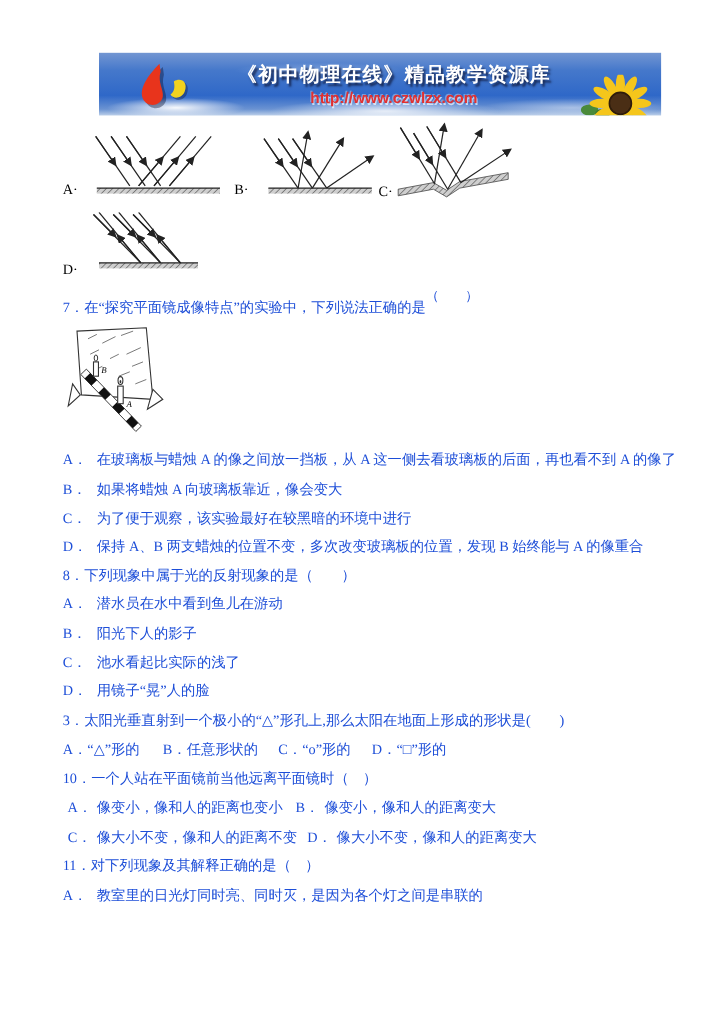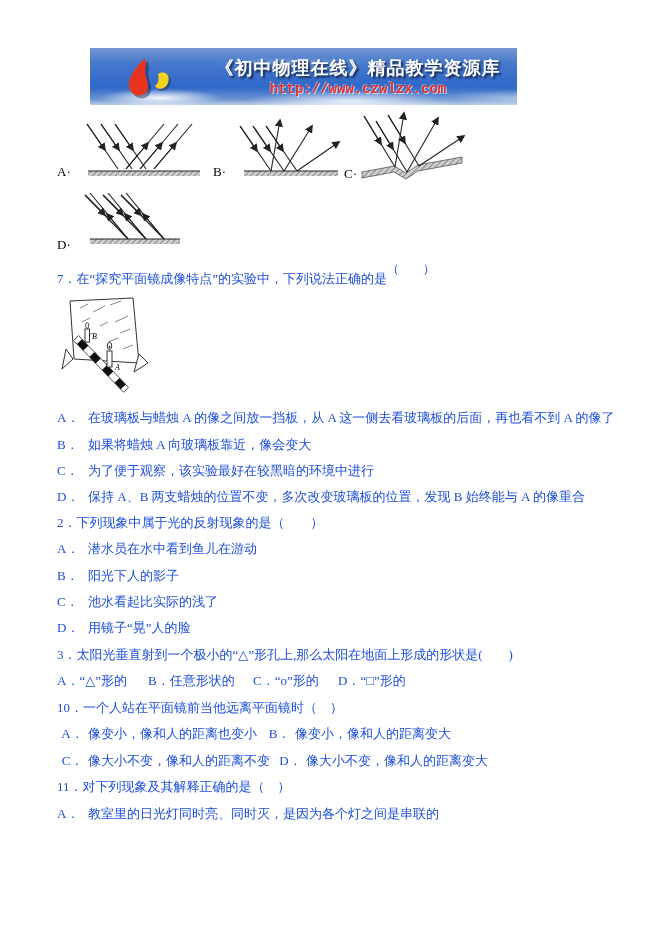--- a/index.html
+++ b/index.html
@@ -8,7 +8,7 @@
   .page { position:relative; width:661px; height:935px; background:#fff; overflow:hidden; }
 
   
-  .banner { position:absolute; left:90px; top:48px; width:427px; height:57px; overflow:hidden;
+  .banner { position:absolute; left:90px; top:48px; width:511px; height:57px; overflow:hidden;
     background:
       radial-gradient(ellipse 90px 13px at 70px 50px,  rgba(255,255,255,.95), rgba(255,255,255,0) 70%),
       radial-gradient(ellipse 150px 15px at 260px 53px, rgba(255,255,255,.80), rgba(255,255,255,0) 70%),

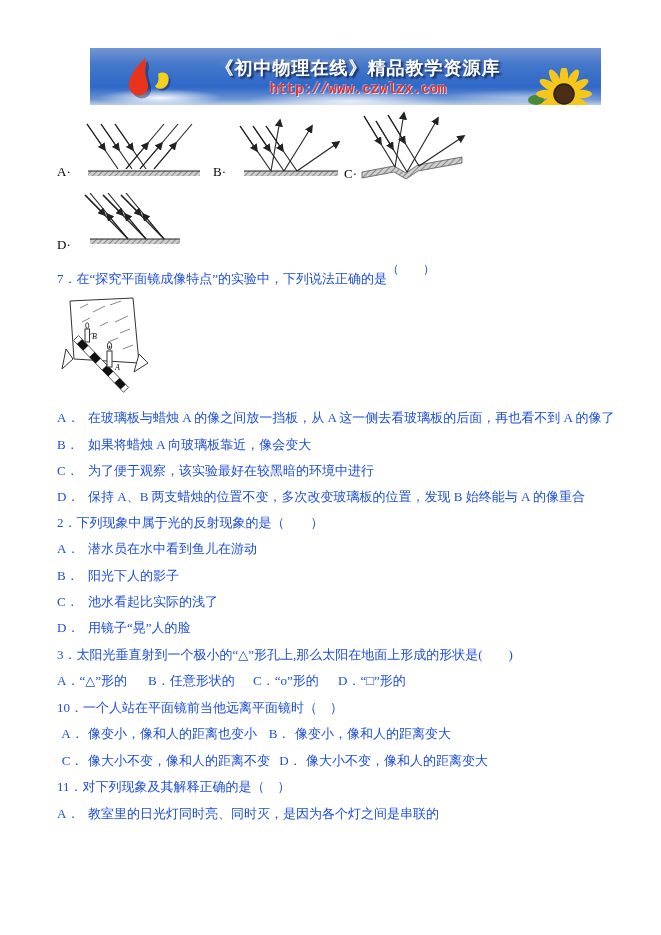--- a/index.html
+++ b/index.html
@@ -20,7 +20,7 @@
     font-size:18px; font-weight:bold; color:#fff; letter-spacing:1px; white-space:nowrap;
     text-shadow:2px 2px 2px rgba(15,25,60,.85); }
   .banner-url { position:absolute; left:118px; top:33px; width:300px; text-align:center;
-    font-size:14px; font-weight:bold; font-family:Liberation Mono, monospace; color:#e23030;
+    font-size:14px; font-weight:bold; font-family:Liberation Sans, sans-serif; color:#e23030;
     text-shadow:1px 1px 0 rgba(255,255,255,.65),-1px -1px 0 rgba(255,255,255,.35); }
   .logo { position:absolute; left:30px; top:4px; }
   .sunflower { position:absolute; left:438px; top:20px; }

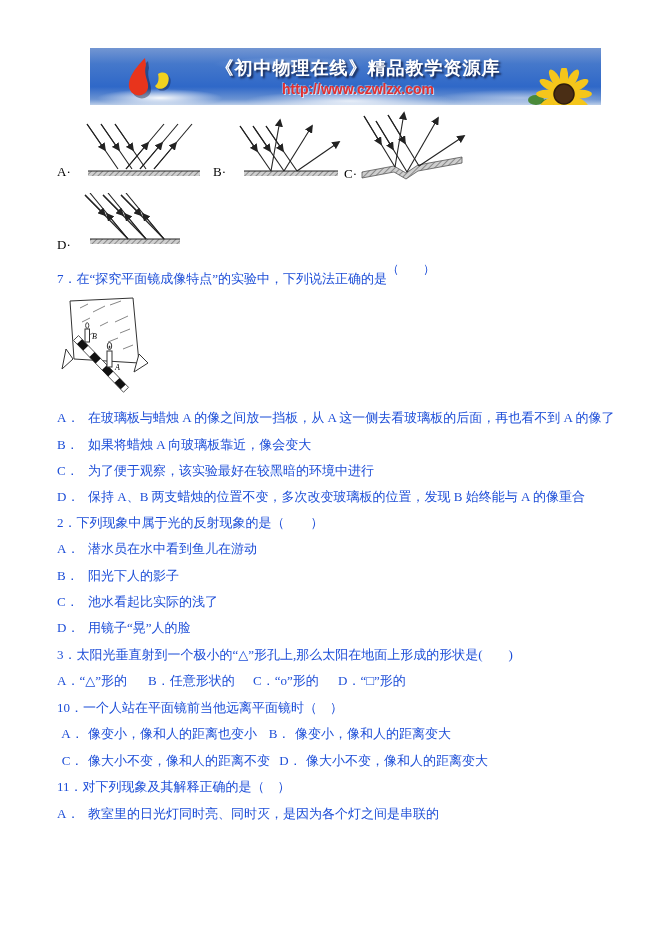--- a/index.html
+++ b/index.html
@@ -203,7 +203,7 @@
   <div class="tline" style="top:462px"><span class="olabel">C．</span><span>为了便于观察，该实验最好在较黑暗的环境中进行</span></div>
   <div class="tline" style="top:488px"><span class="olabel">D．</span><span>保持 A、B 两支蜡烛的位置不变，多次改变玻璃板的位置，发现 B 始终能与 A 的像重合</span></div>
 
-  <div class="tline" style="top:514px">2．下列现象中属于光的反射现象的是（　　）</div>
+  <div class="tline" style="top:514px">8．下列现象中属于光的反射现象的是（　　）</div>
   <div class="tline" style="top:540px"><span class="olabel">A．</span><span>潜水员在水中看到鱼儿在游动</span></div>
   <div class="tline" style="top:567px"><span class="olabel">B．</span><span>阳光下人的影子</span></div>
   <div class="tline" style="top:593px"><span class="olabel">C．</span><span>池水看起比实际的浅了</span></div>

